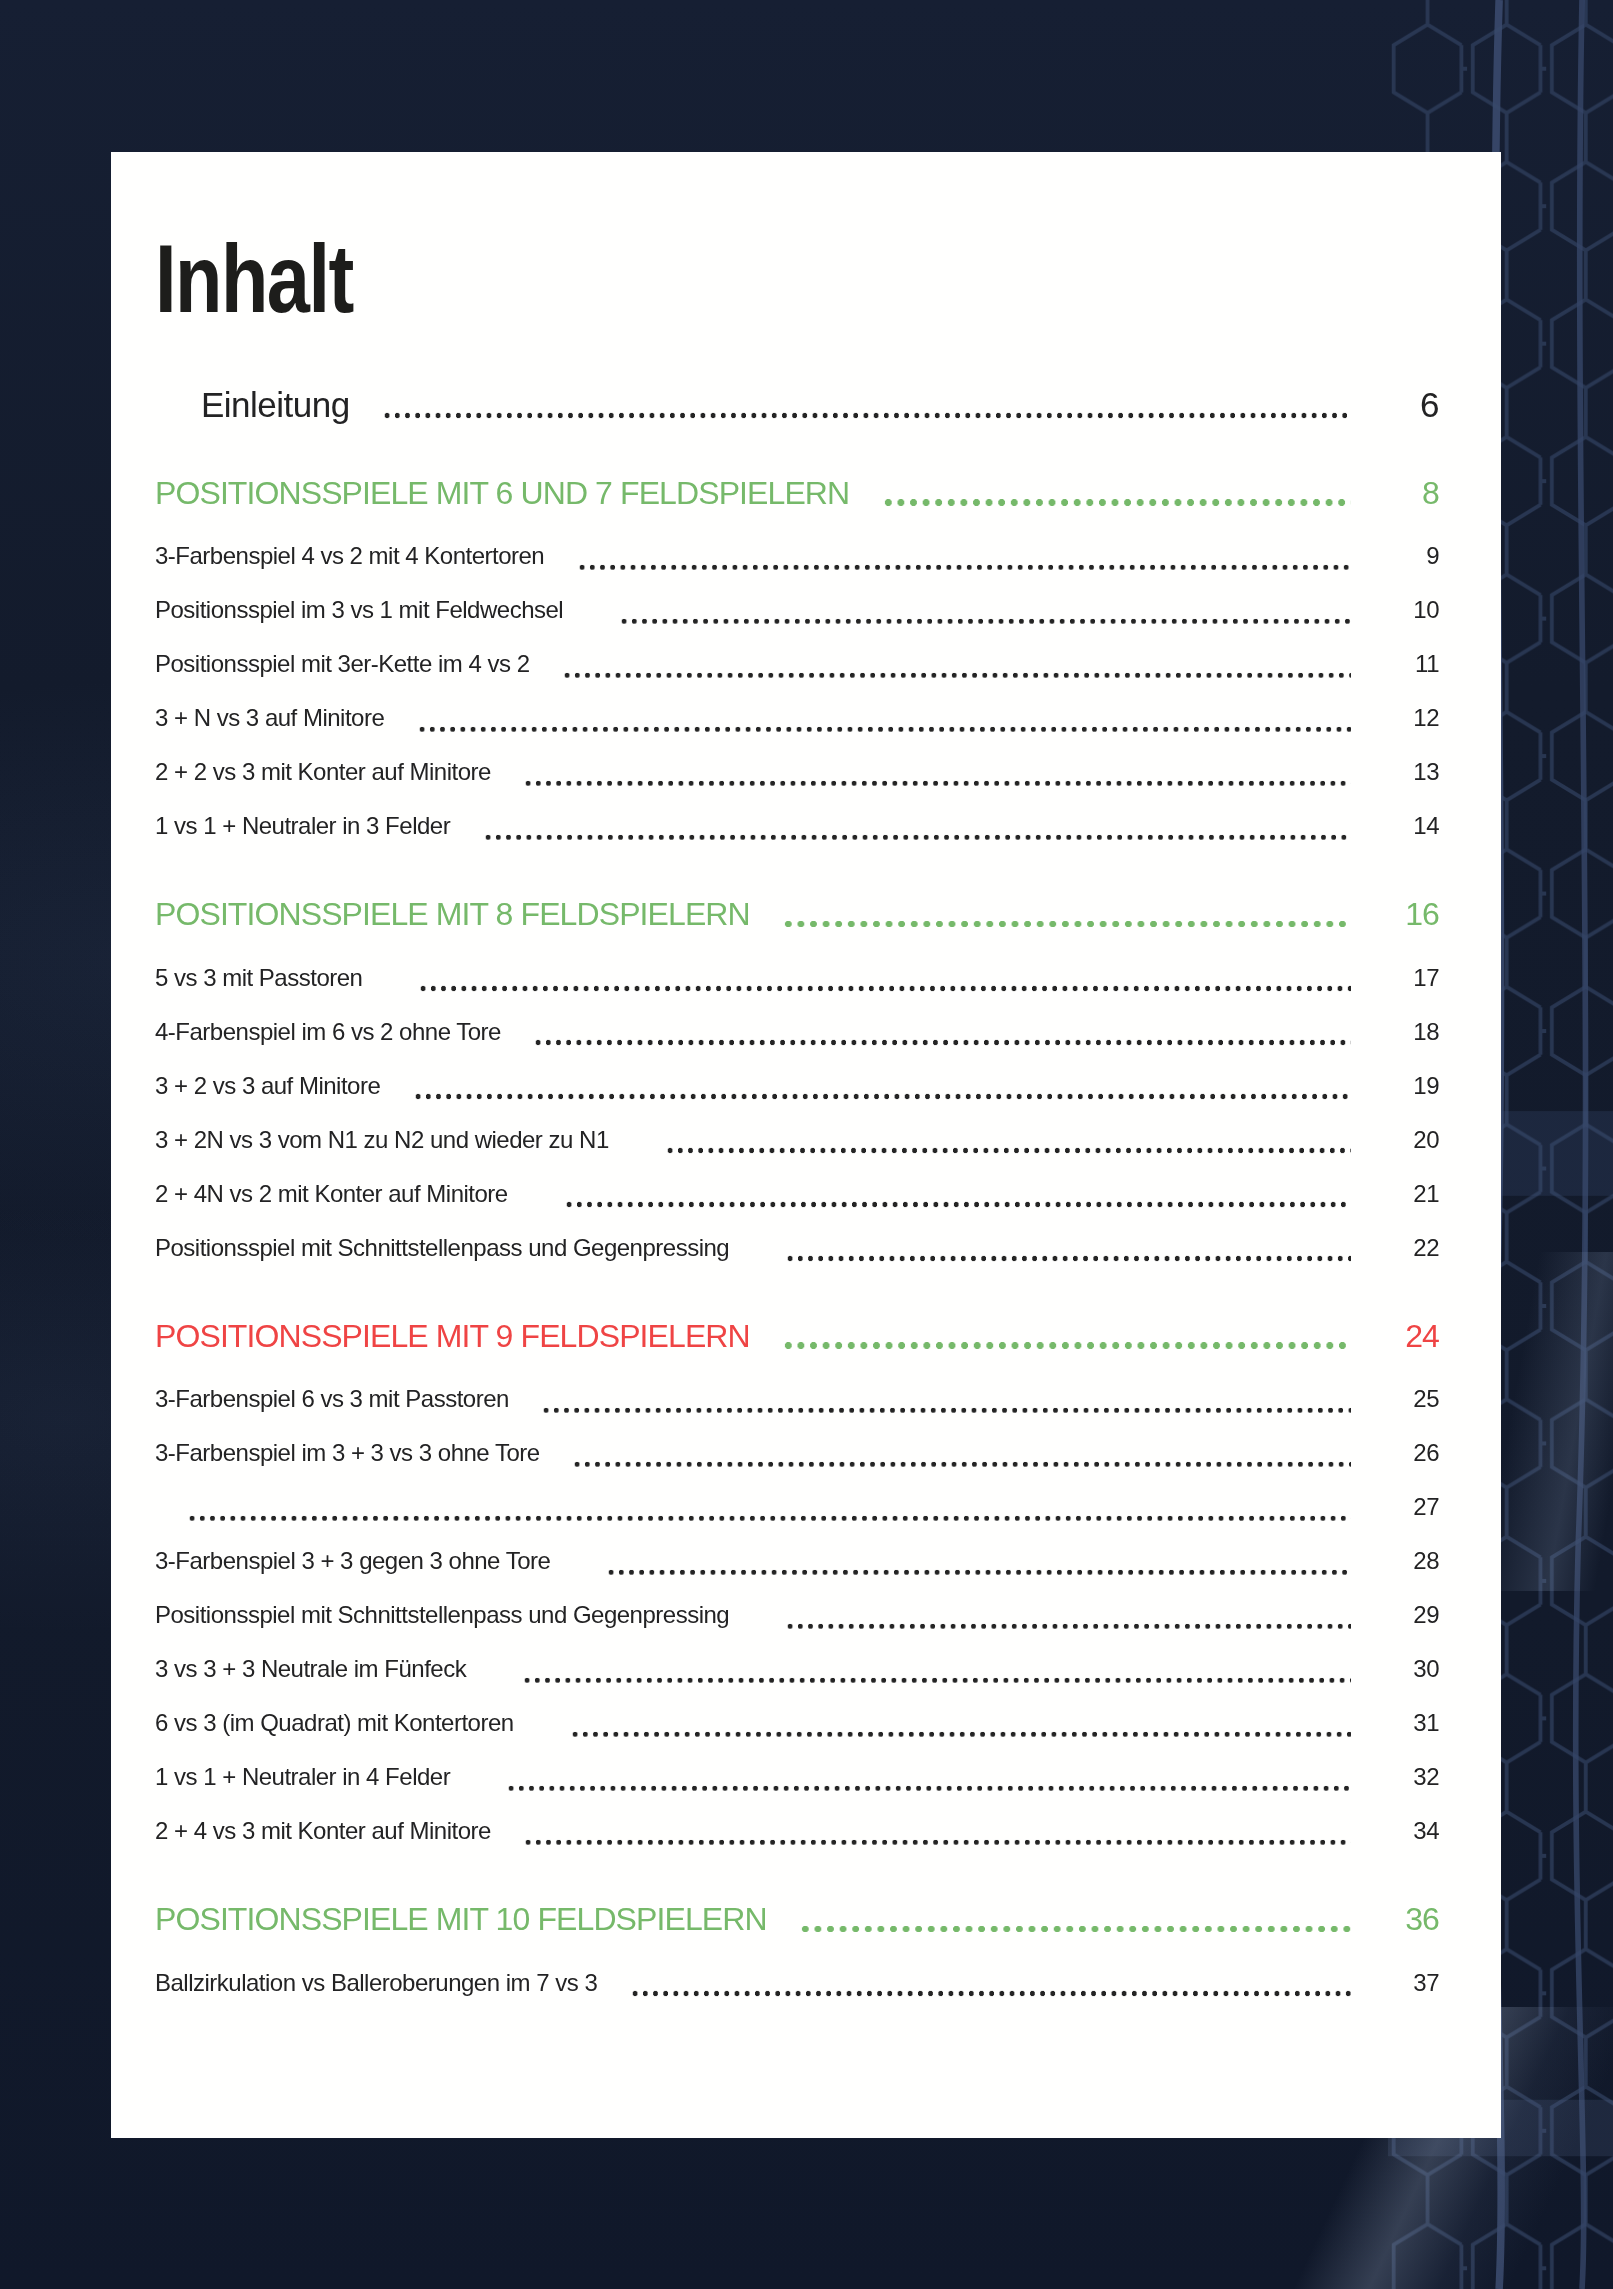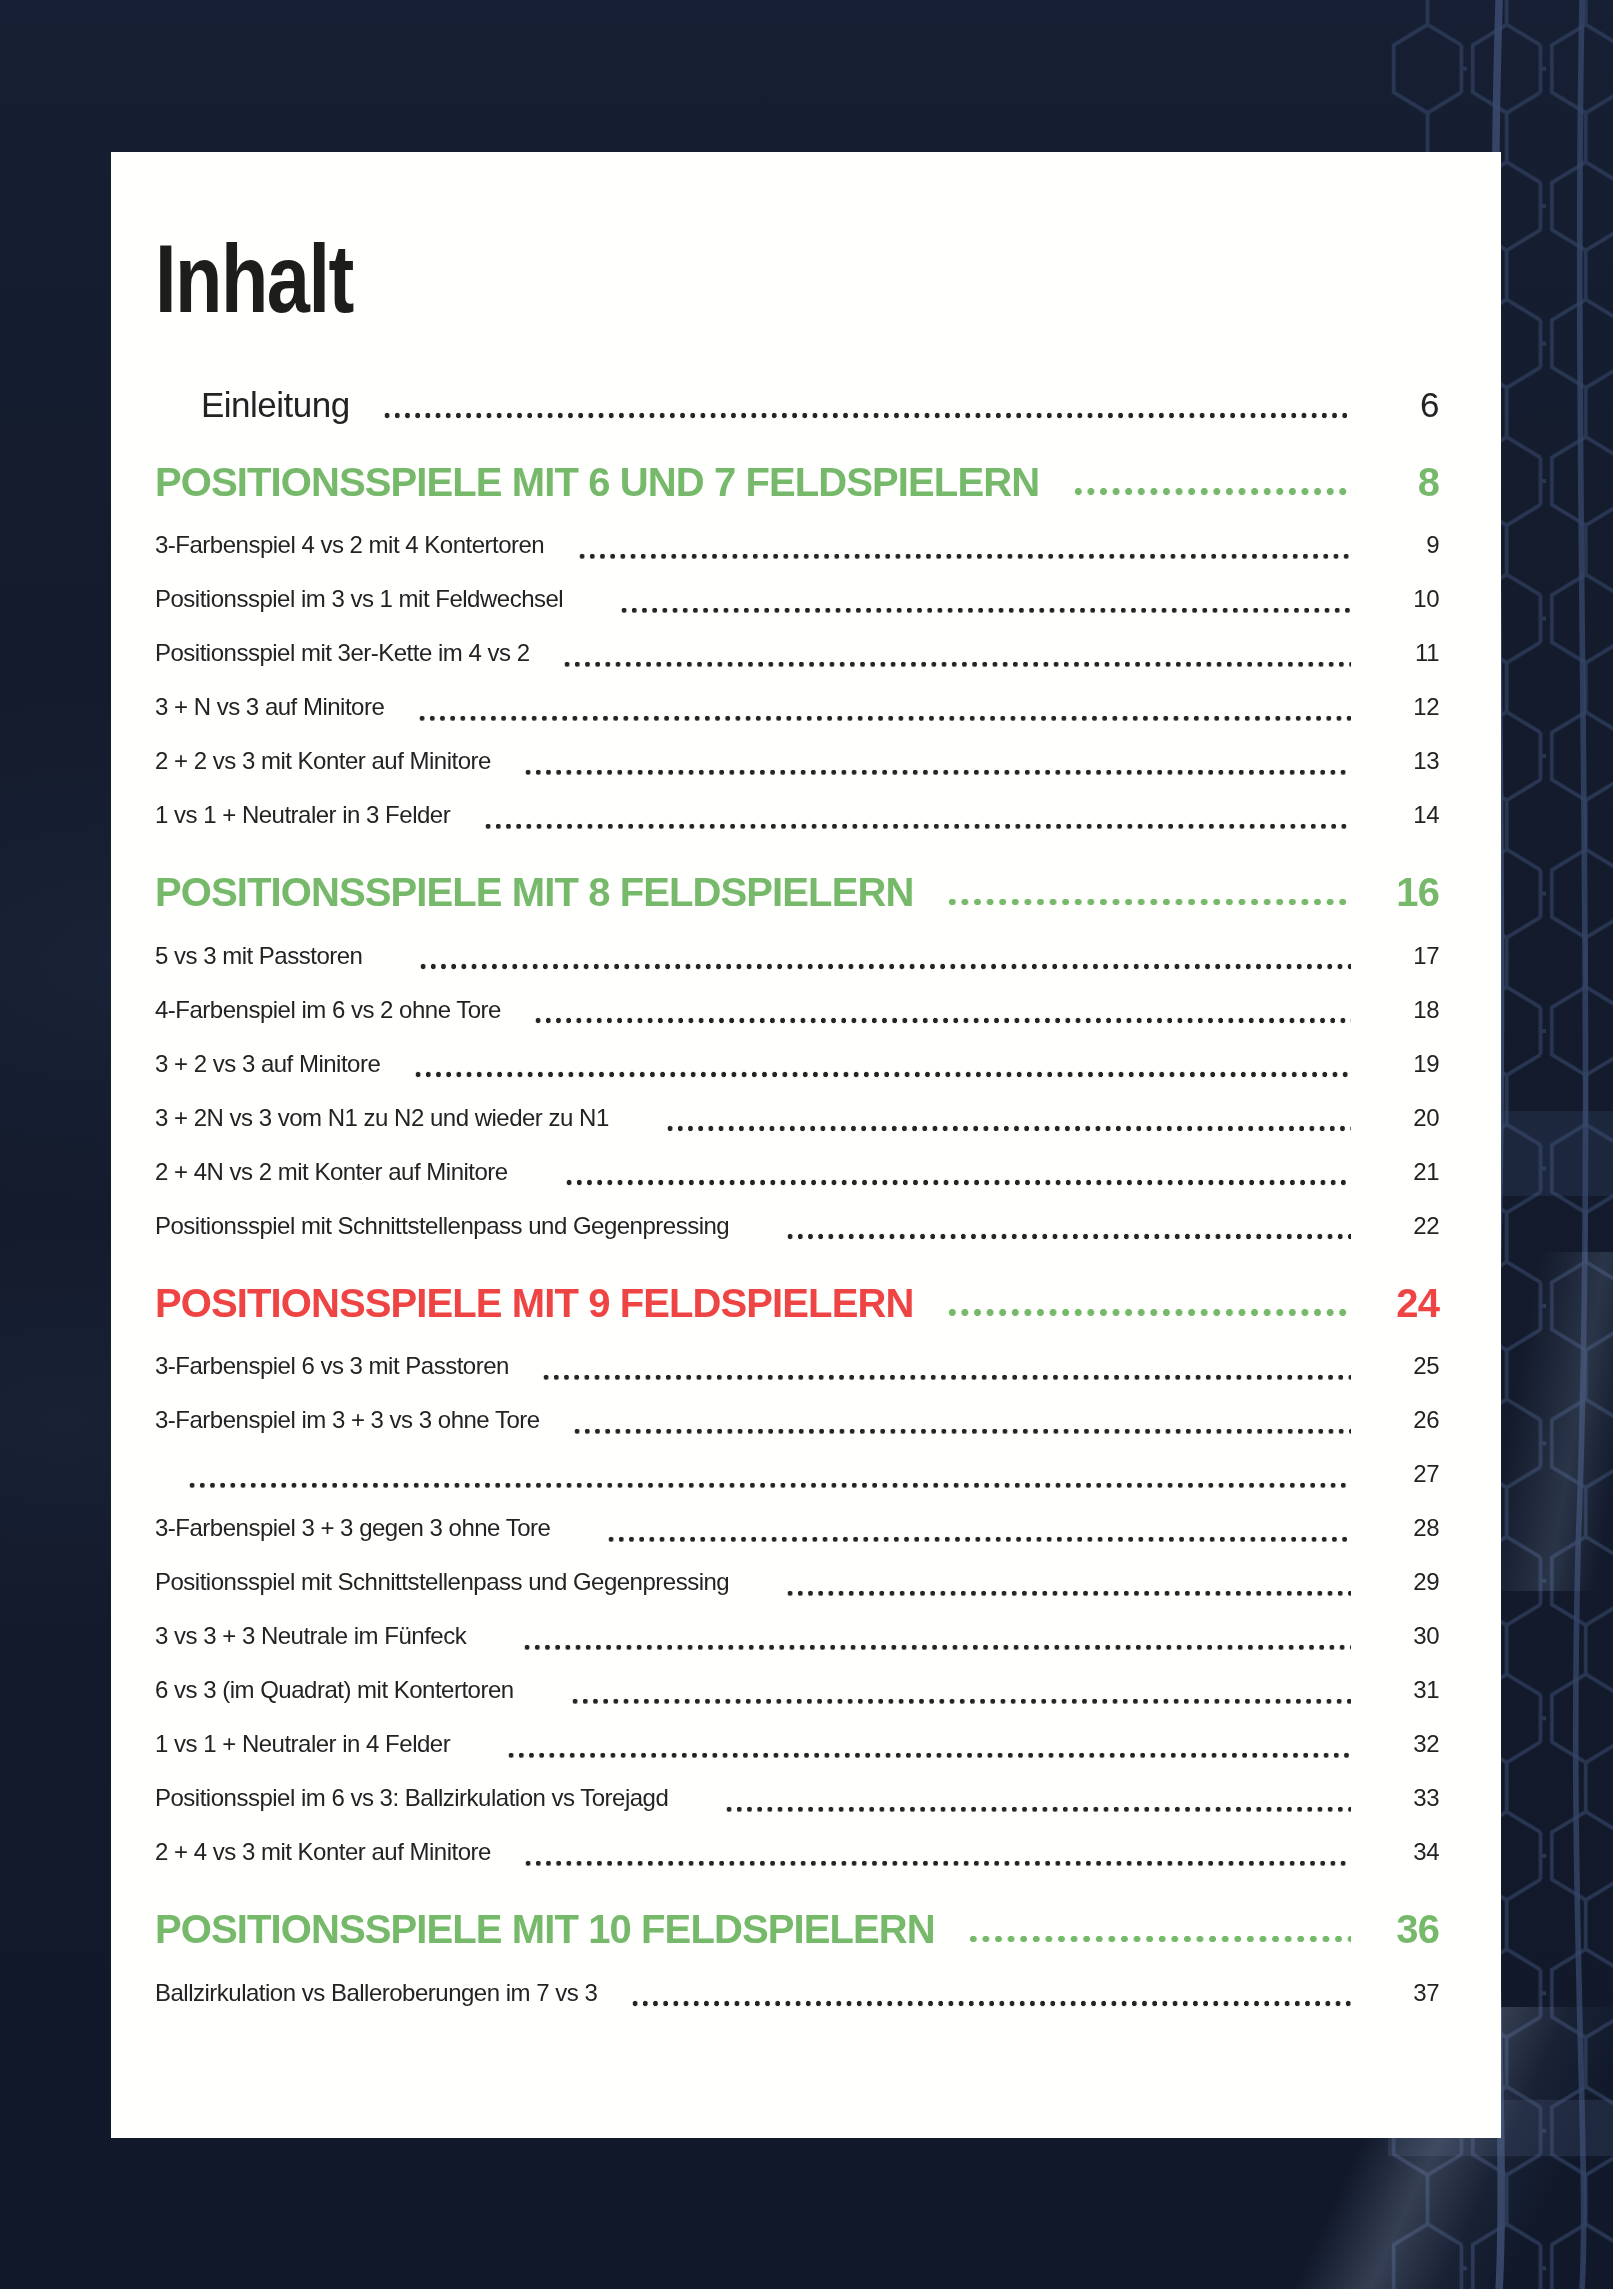--- a/index.html
+++ b/index.html
@@ -50,8 +50,8 @@
   }
   .intro-row{margin-left:46px;font-size:35px;color:#232324;letter-spacing:-0.5px;}
   .section-row{
-    margin-top:23px;margin-bottom:9.4px;
-    font-size:40px;font-weight:bold;letter-spacing:-0.9px;
+    margin-top:34px;margin-bottom:9.4px;
+    font-size:32px;font-weight:normal;letter-spacing:-0.9px;
   }
   .leader{
     flex:1;height:6.6px;align-self:flex-end;margin:0 7.5px 13px 8.5px;

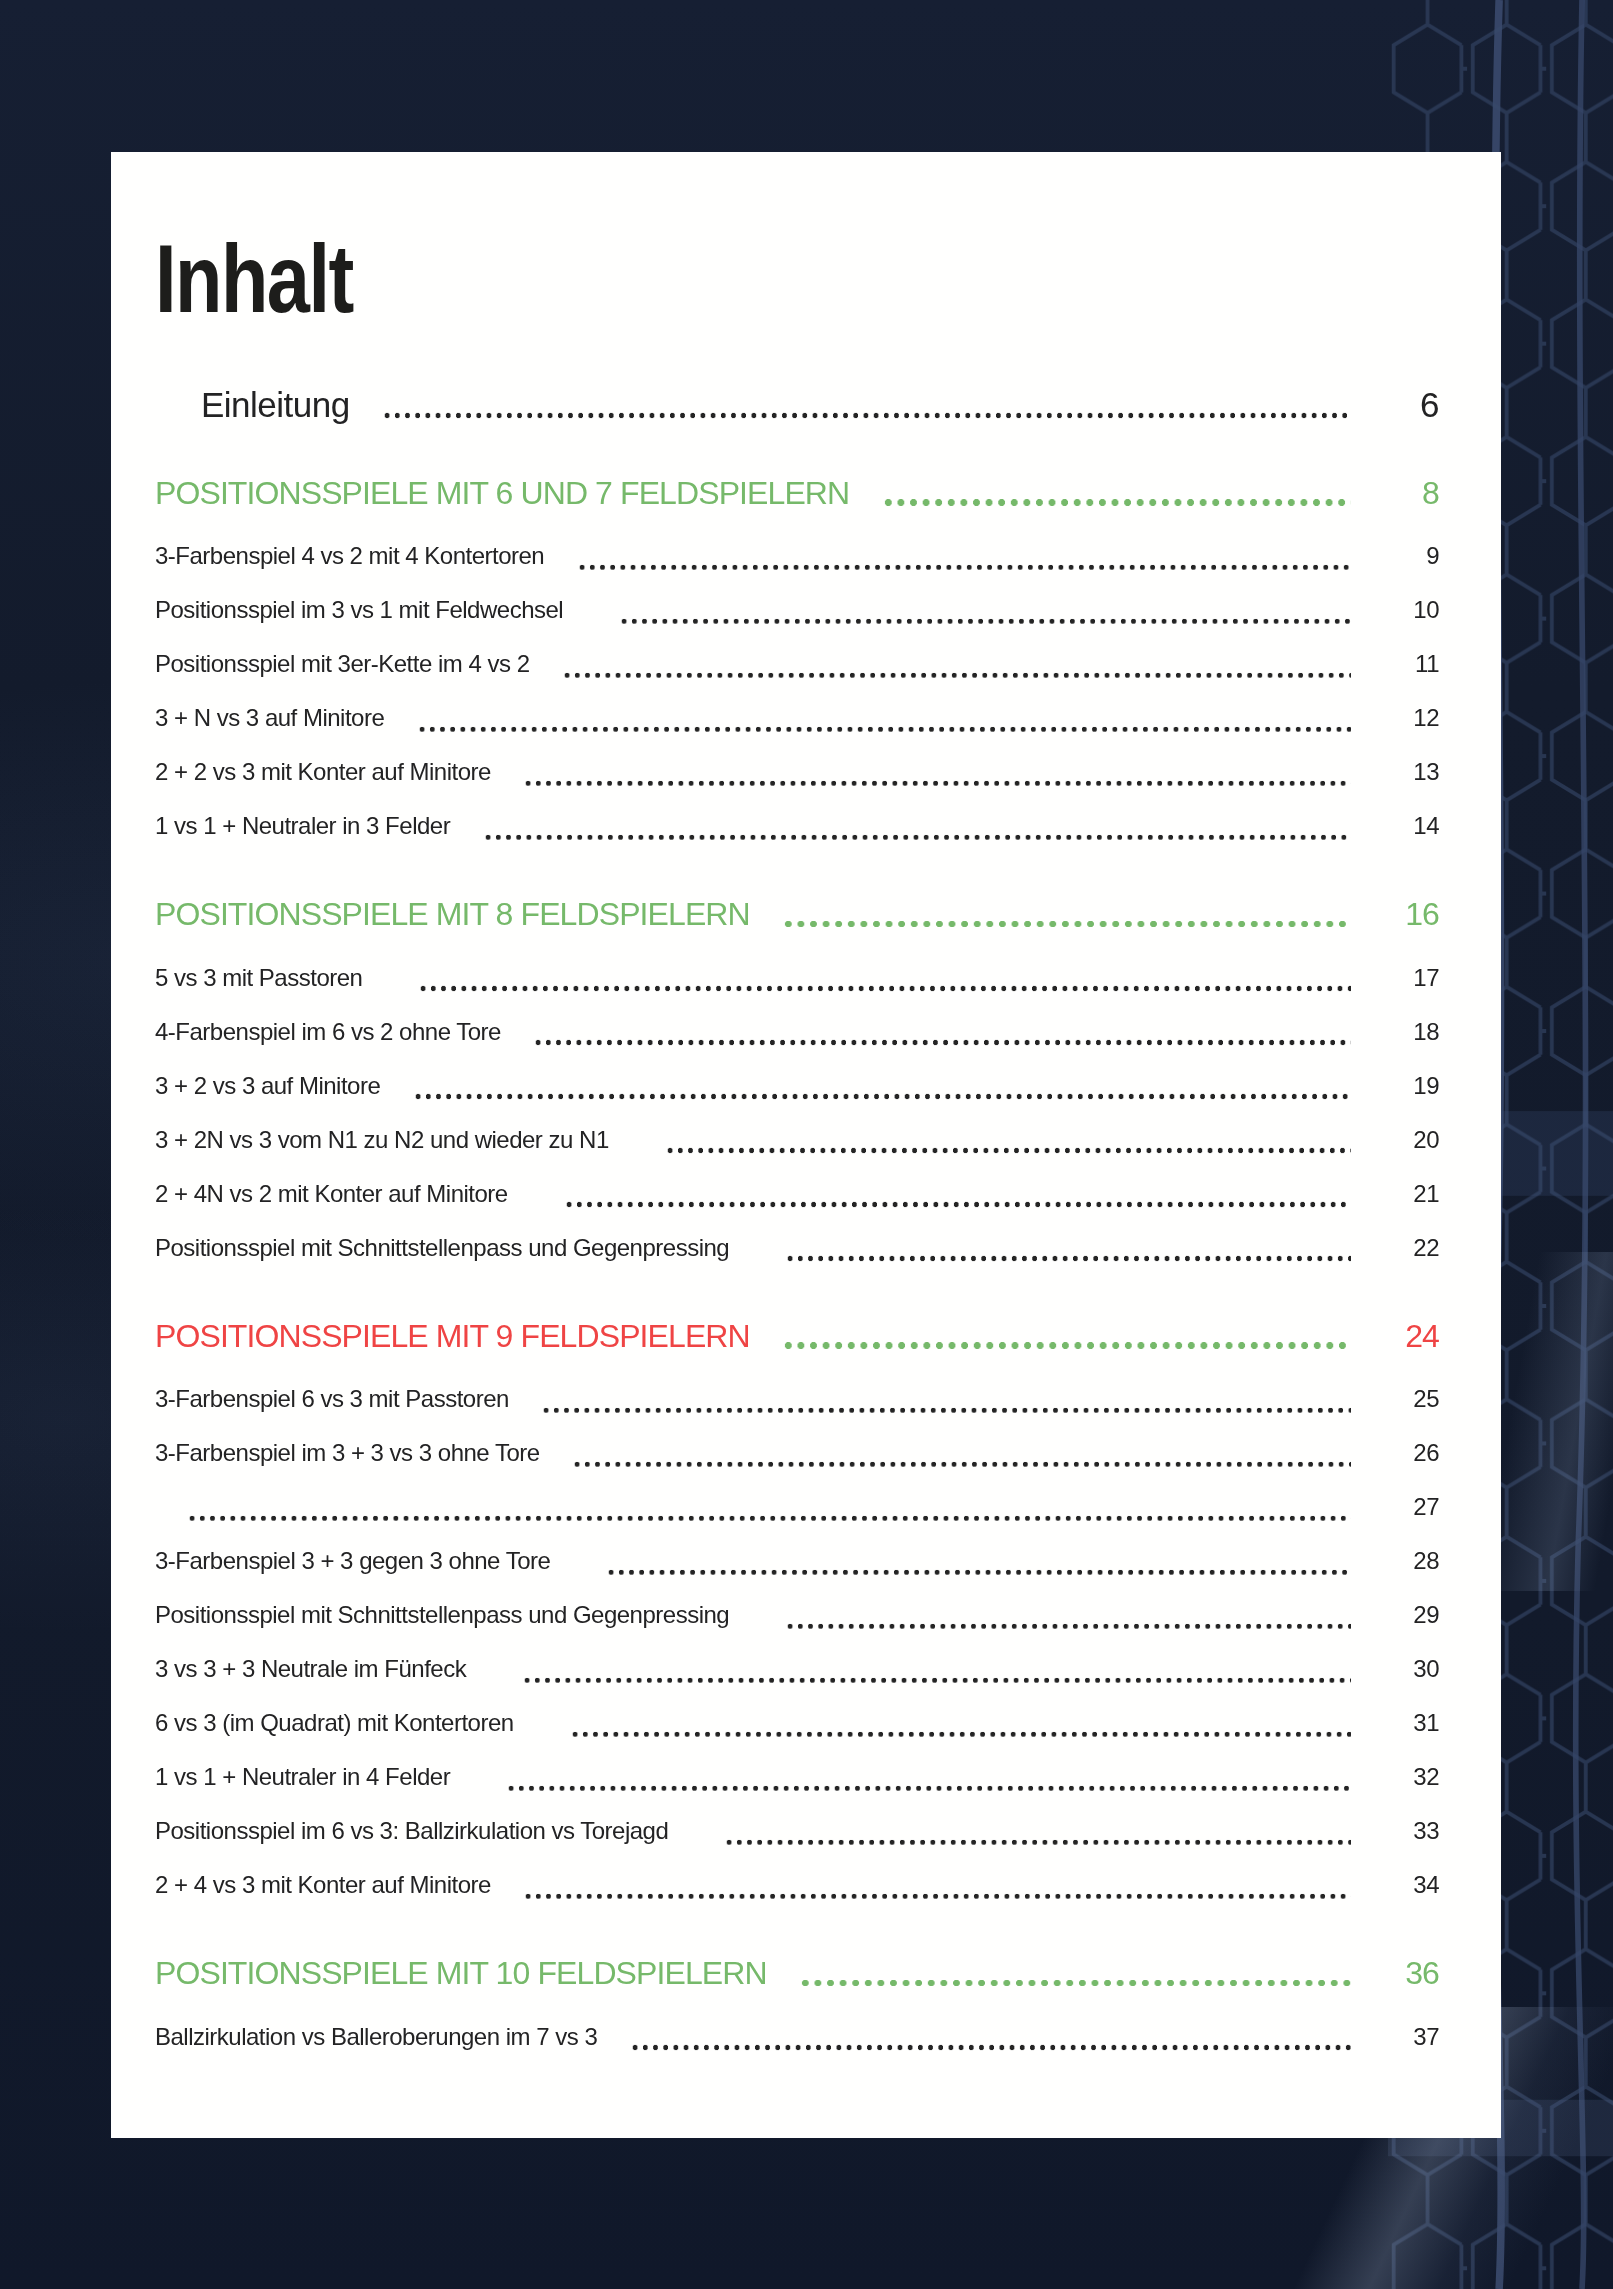--- a/index.html
+++ b/index.html
@@ -233,11 +233,6 @@
     <span class="page-num">32</span>
   </div>
 
-  <div class="toc-row entry-row">
-    <span>Positionsspiel im 6 vs 3: Ballzirkulation vs Torejagd</span>
-    <span class="leader gap"></span>
-    <span class="page-num">33</span>
-  </div>
 
   <div class="toc-row entry-row">
     <span>2 + 4 vs 3 mit Konter auf Minitore</span>

